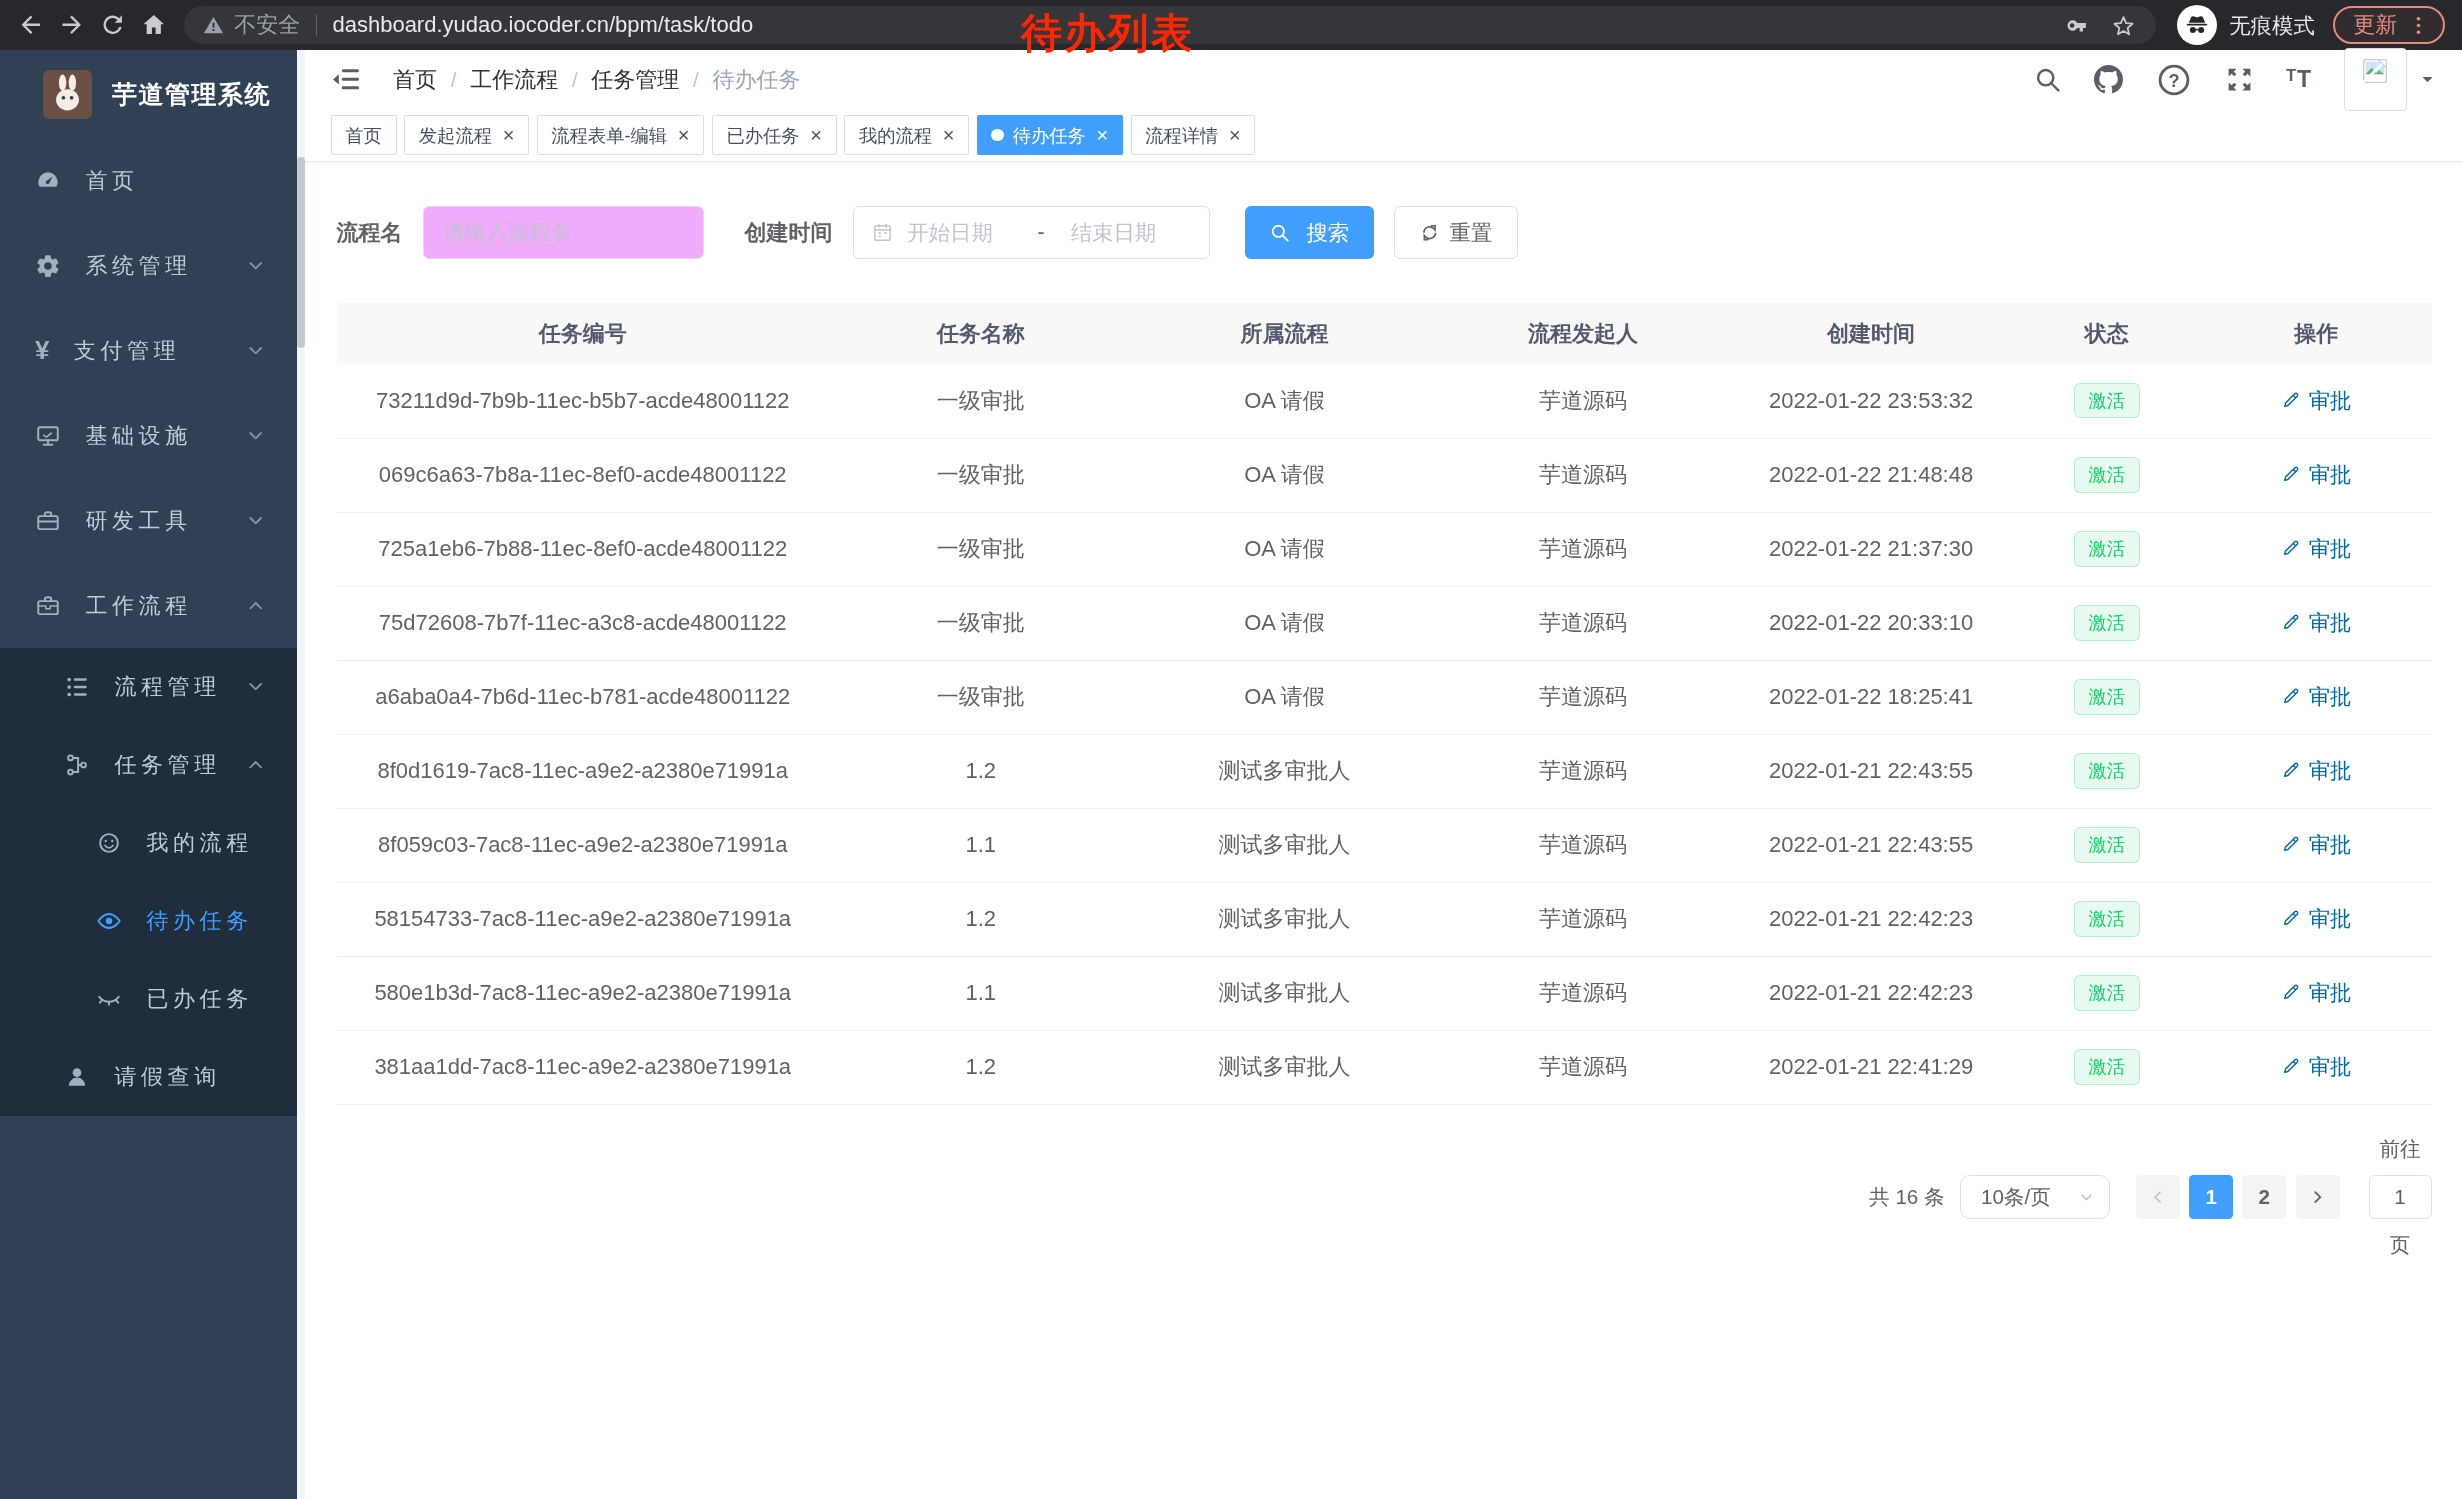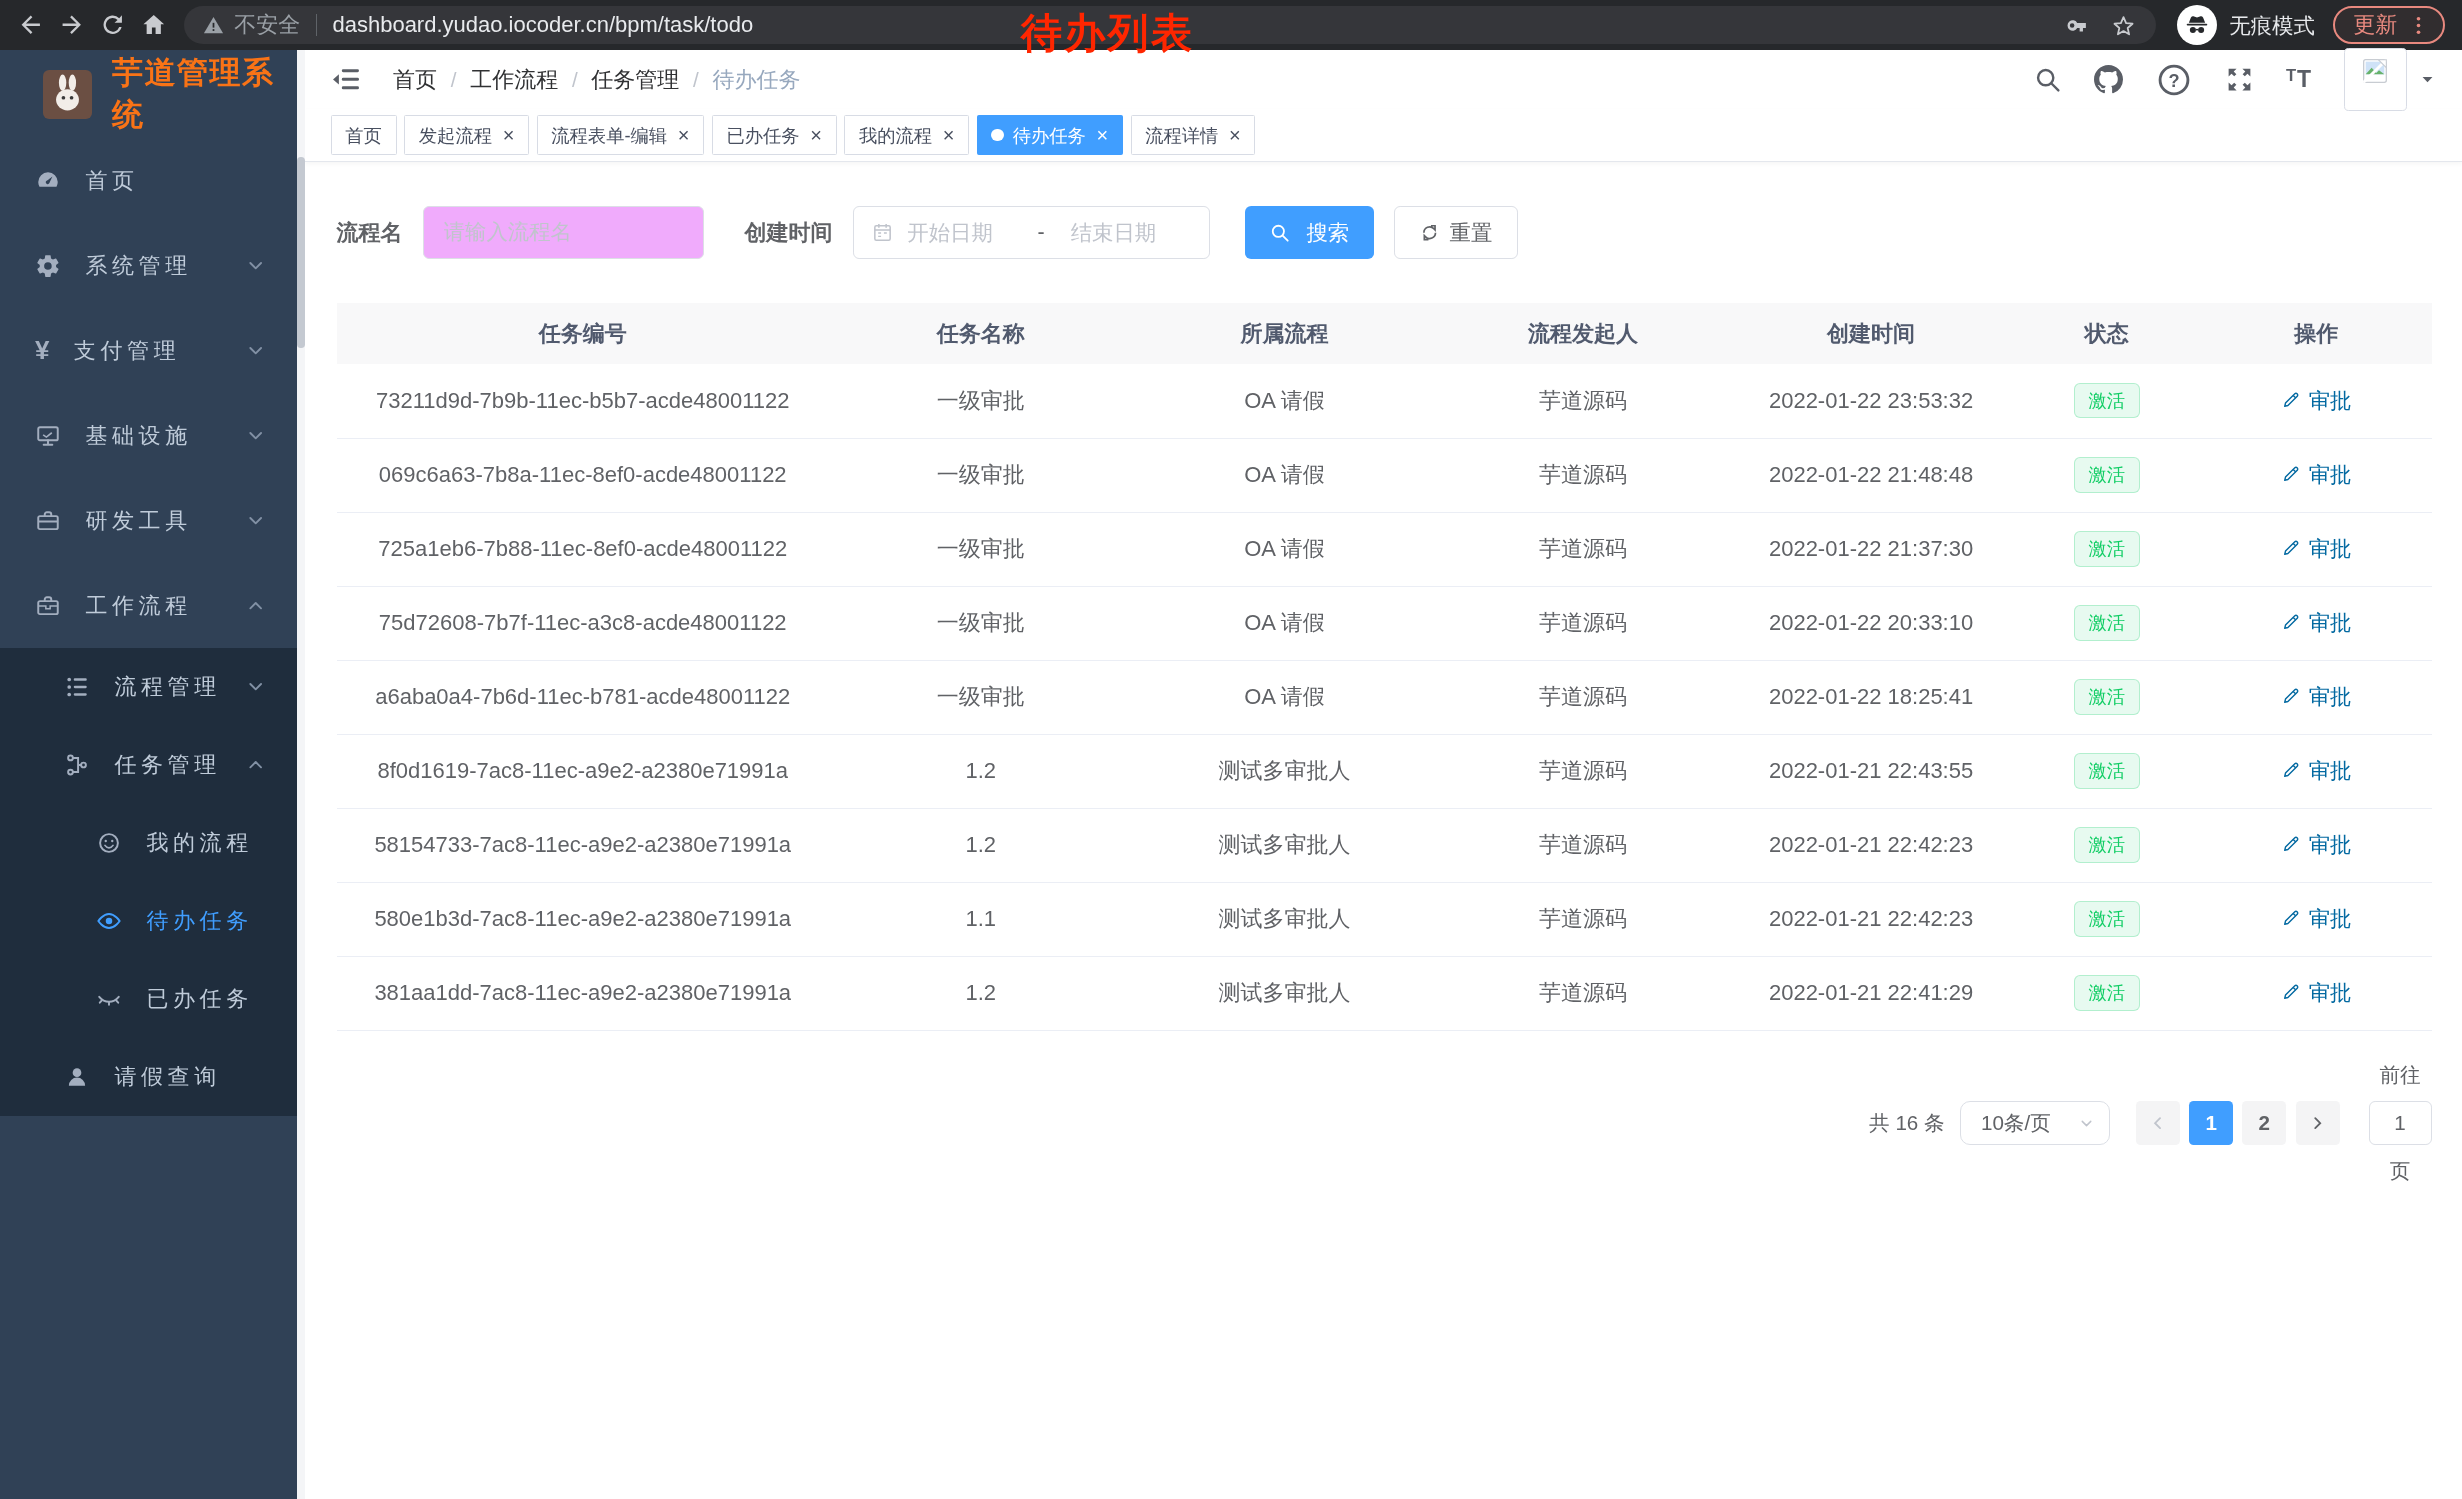--- a/index.html
+++ b/index.html
@@ -34,7 +34,7 @@
   .sidebar { width:297px; background:#304156; flex:none; }
   .logo-row { height:88px; display:flex; align-items:center; padding-left:43px; gap:20px; }
   .logo-img { font-size:49px; display:flex; }
-  .app-title { color:#f97316; font-size:31px; font-weight:700; letter-spacing:1.5px; }
+  .app-title { color:#ffffff; font-size:25px; font-weight:700; letter-spacing:1.5px; }
   .menu-item { height:85px; display:flex; align-items:center; color:#bfcbd9; font-size:22px; cursor:pointer; }
   .menu-item.dark { background:#1f2d3d; height:78px; }
   .menu-item.lvl1 { padding-left:35px; }

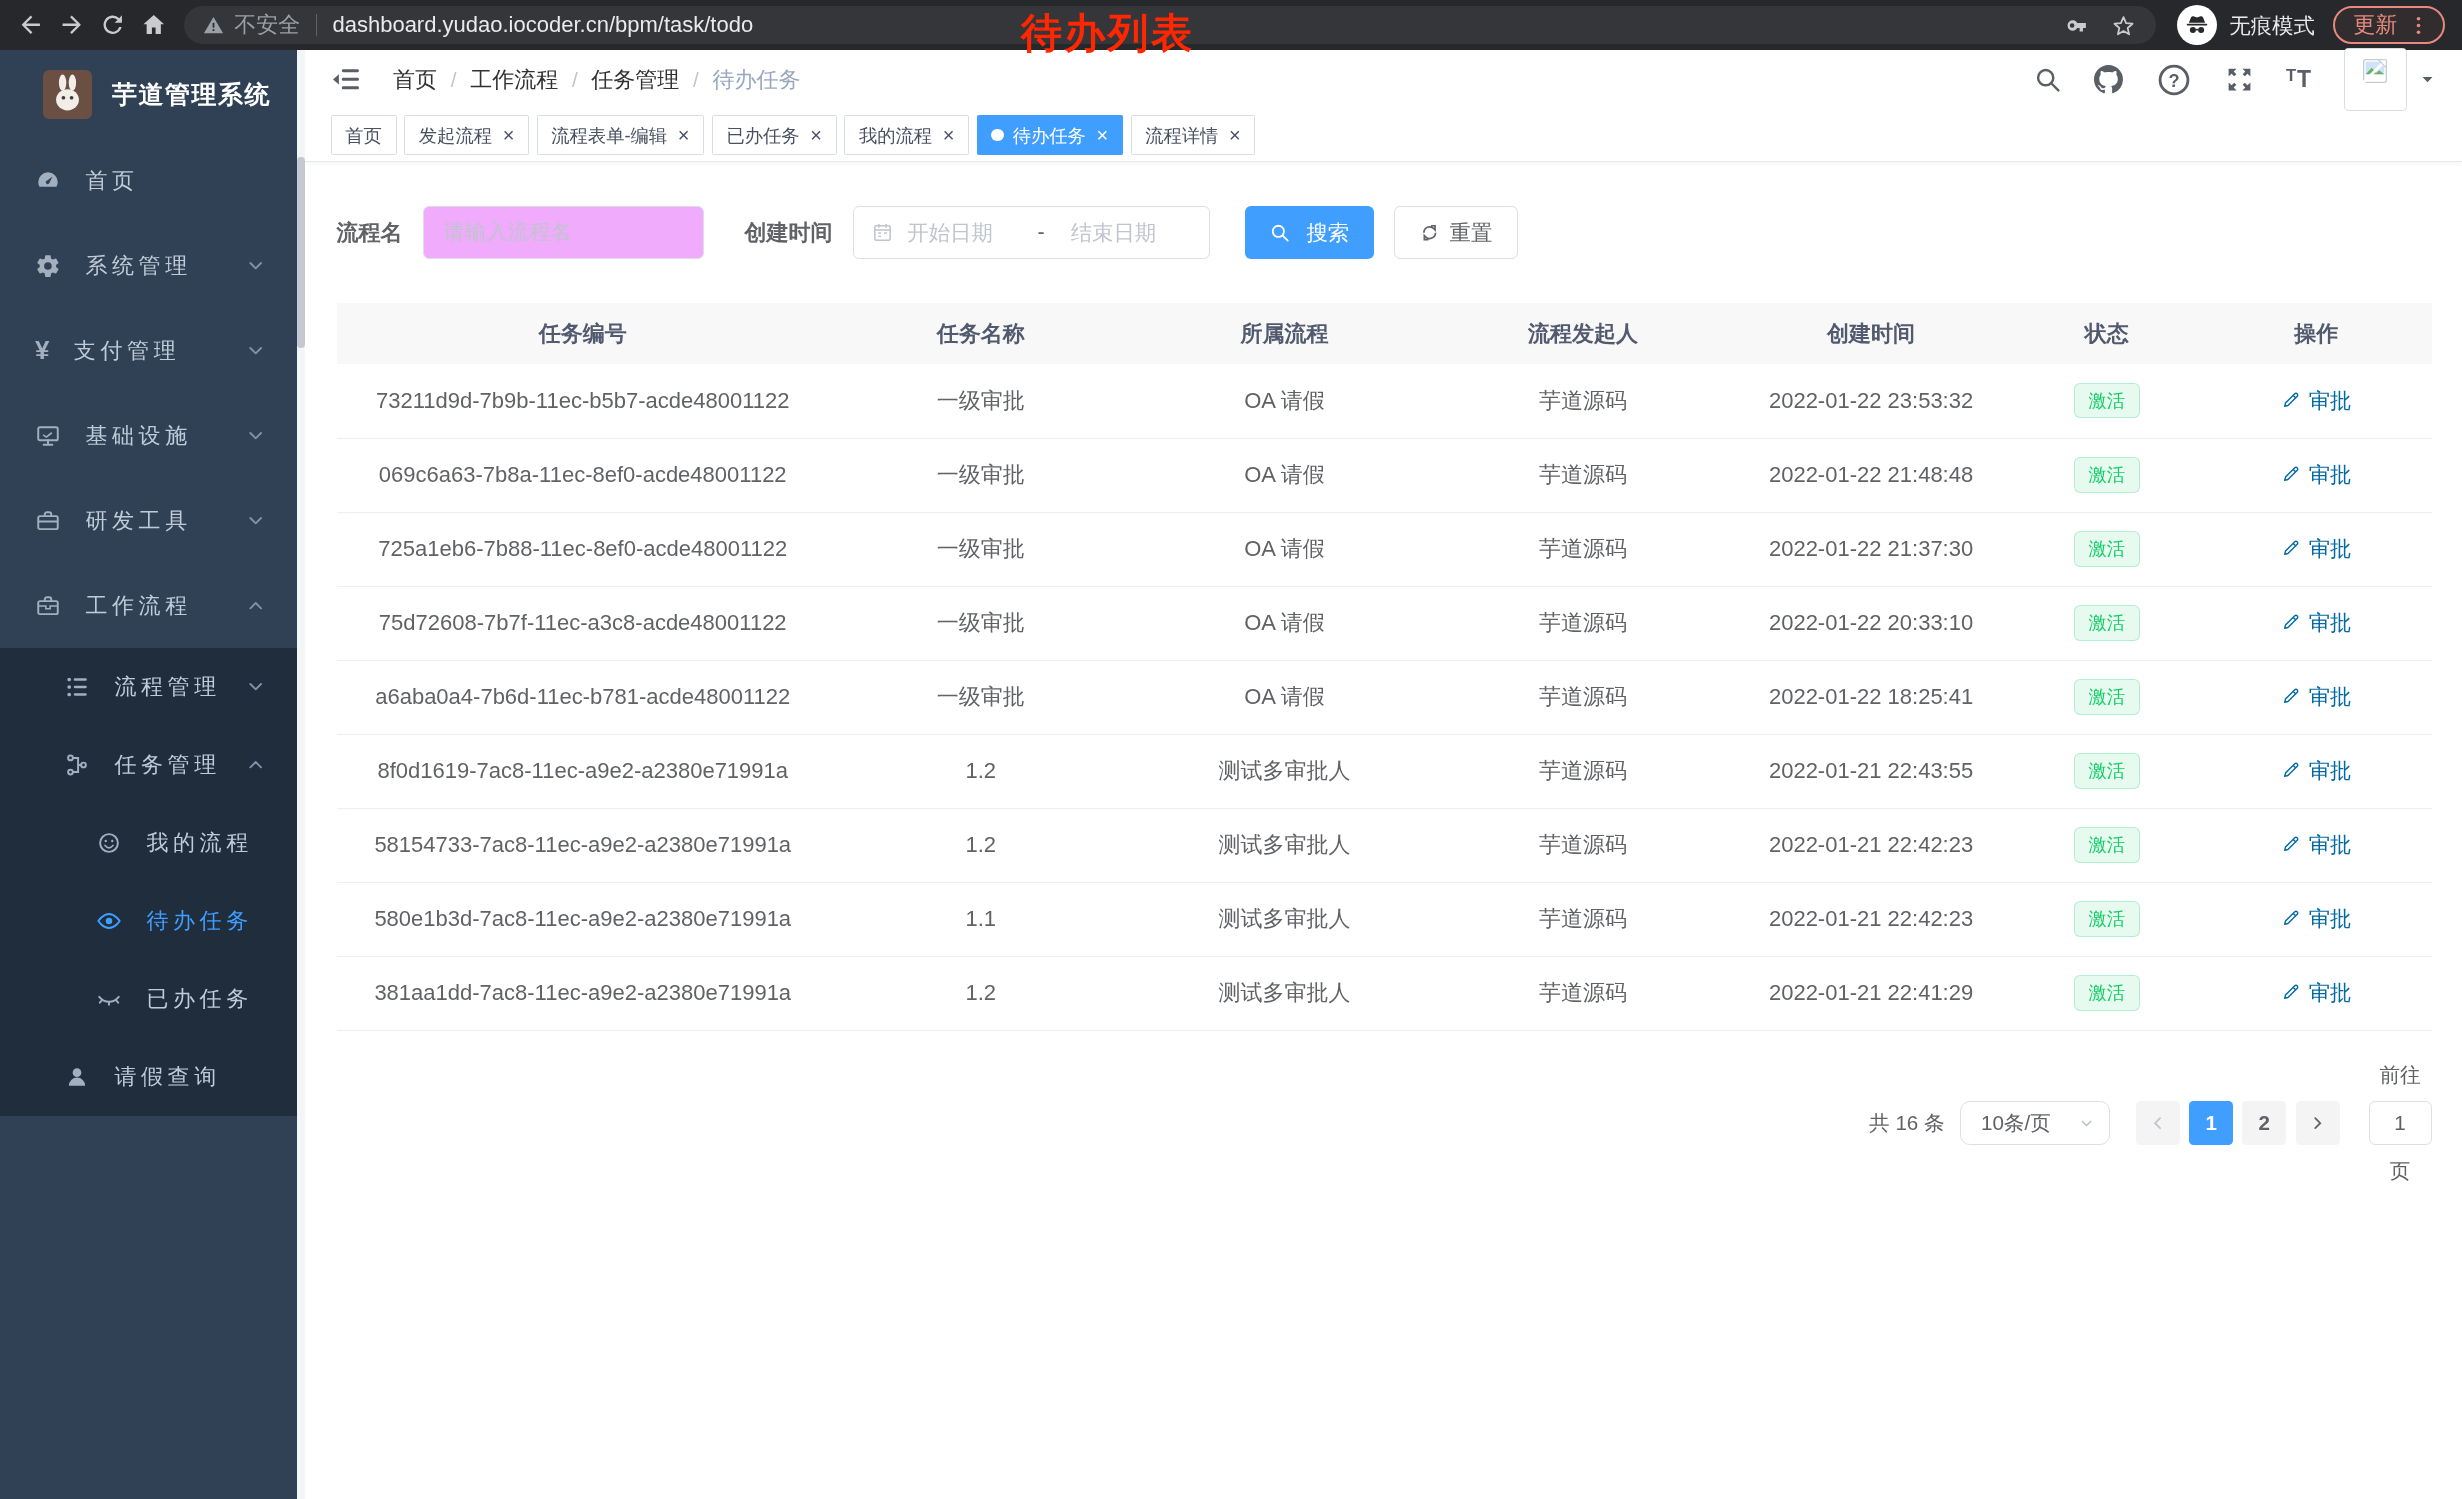--- a/index.html
+++ b/index.html
@@ -625,6 +625,23 @@
                 </span></td>
             </tr>
             <tr>
+              <td>8f059c03-7ac8-11ec-a9e2-a2380e71991a</td>
+              <td>1.1</td>
+              <td>测试多审批人</td>
+              <td>芋道源码</td>
+              <td>2022-01-21 22:43:55</td>
+              <td><span class="badge">激活</span></td>
+              <td><span class="action-link">
+                  <span class="bicon" data-icon="edit">
+                    <svg viewBox="0 0 24 24" xmlns="http://www.w3.org/2000/svg" width="1em" height="1em">
+                      <path d="M4.5 19.5l.9-3.8L16.6 4.5a1.9 1.9 0 0 1 2.7 0l.2.2a1.9 1.9 0 0 1 0 2.7L8.3 18.6z" fill="none" stroke="currentColor" stroke-width="1.7" stroke-linejoin="round"></path>
+                      <path d="M14.6 6.5l2.9 2.9" stroke="currentColor" stroke-width="1.7"></path>
+                    </svg>
+                  </span>
+                  <span>审批</span>
+                </span></td>
+            </tr>
+            <tr>
               <td>58154733-7ac8-11ec-a9e2-a2380e71991a</td>
               <td>1.2</td>
               <td>测试多审批人</td>

